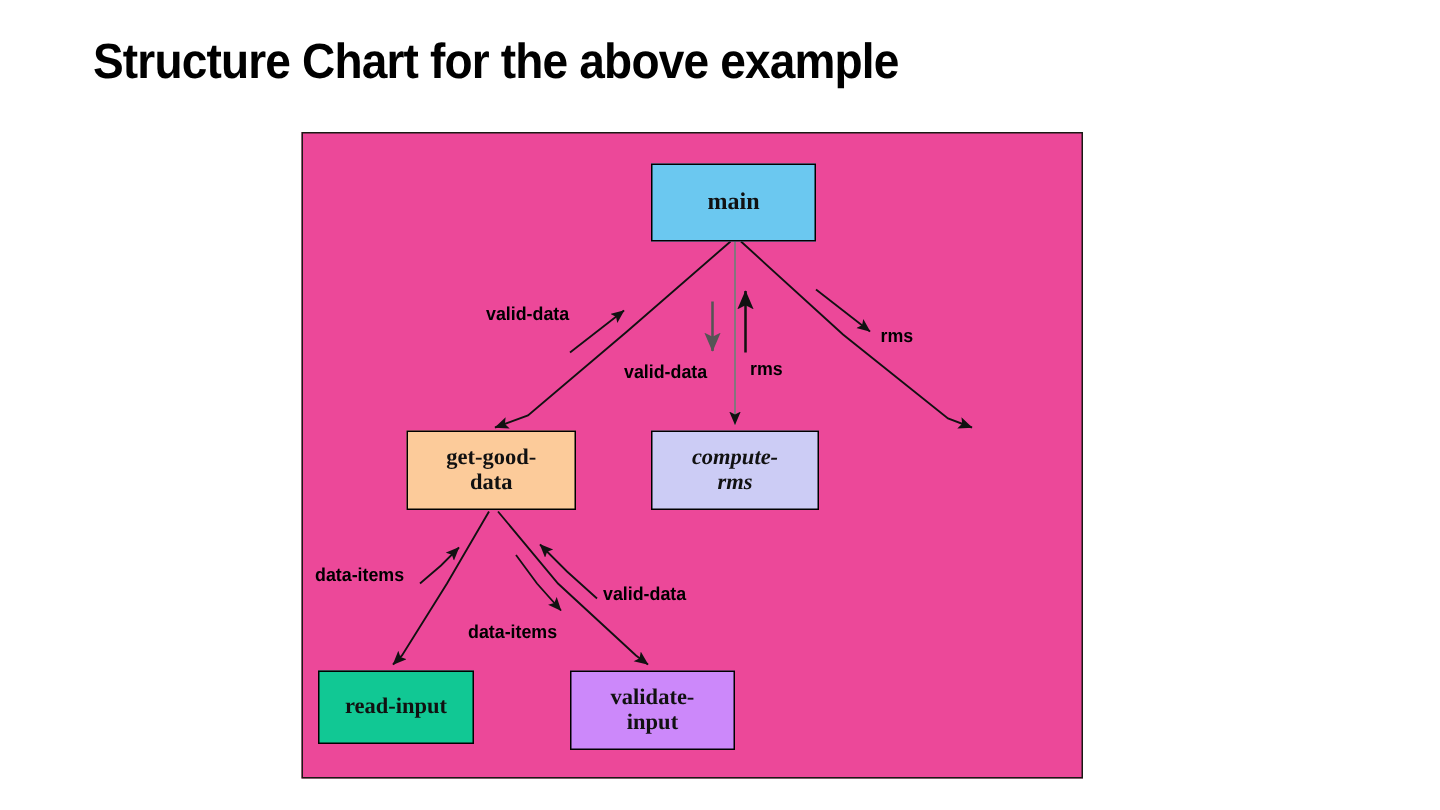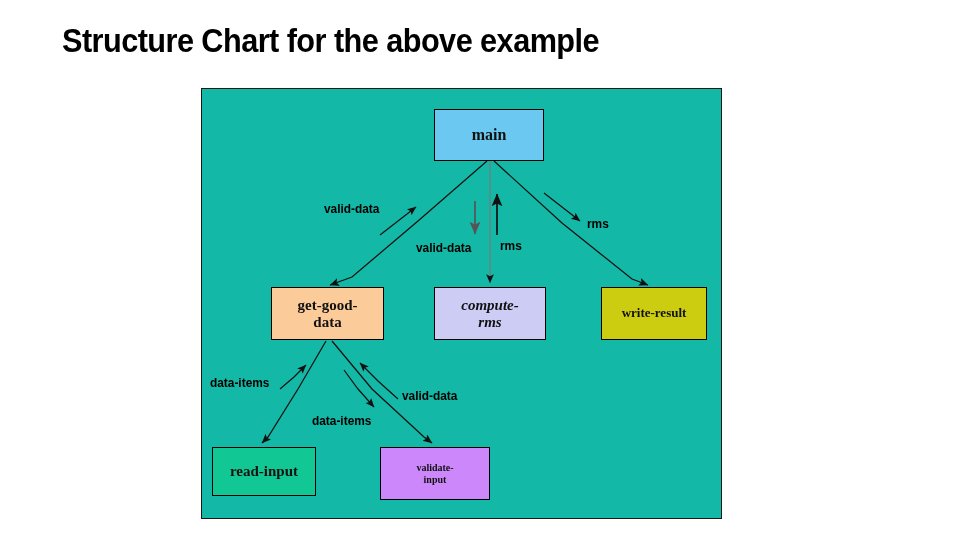--- a/index.html
+++ b/index.html
@@ -36,7 +36,7 @@
     width: 521px;
     height: 431px;
     border: 1.5px solid #1a1a14;
-    background: #14b8a6;
+    background: #ec4899;
     box-sizing: border-box;
   }
   #edge-layer {

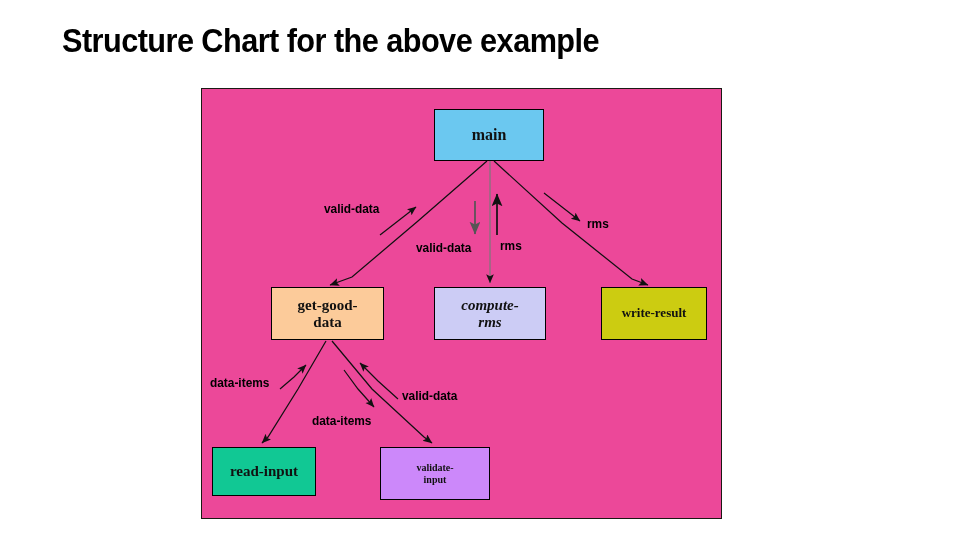--- a/index.html
+++ b/index.html
@@ -129,9 +129,6 @@
       <span class="node-label">compute-
 rms</span>
     </div>
-    <div class="node" style="left: 399px; top: 198px; width: 106px; height: 53px; background: rgb(204, 204, 17); font-size: 13px;">
-      <span class="node-label">write-result</span>
-    </div>
     <div class="node" style="left: 10px; top: 358px; width: 104px; height: 49px; background: rgb(17, 200, 148); font-size: 15px;">
       <span class="node-label">read-input</span>
     </div>

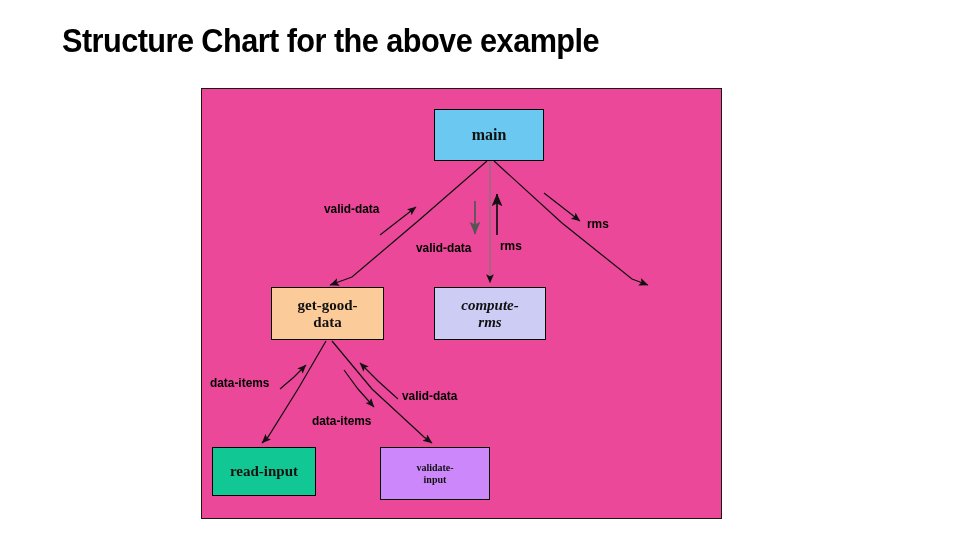--- a/index.html
+++ b/index.html
@@ -132,7 +132,7 @@
     <div class="node" style="left: 10px; top: 358px; width: 104px; height: 49px; background: rgb(17, 200, 148); font-size: 15px;">
       <span class="node-label">read-input</span>
     </div>
-    <div class="node" style="left: 178px; top: 358px; width: 110px; height: 53px; background: rgb(204, 136, 250); font-size: 10px;">
+    <div class="node" style="left: 178px; top: 358px; width: 110px; height: 53px; background: rgb(204, 136, 250); font-size: 15px;">
       <span class="node-label">validate-
 input</span>
     </div>

